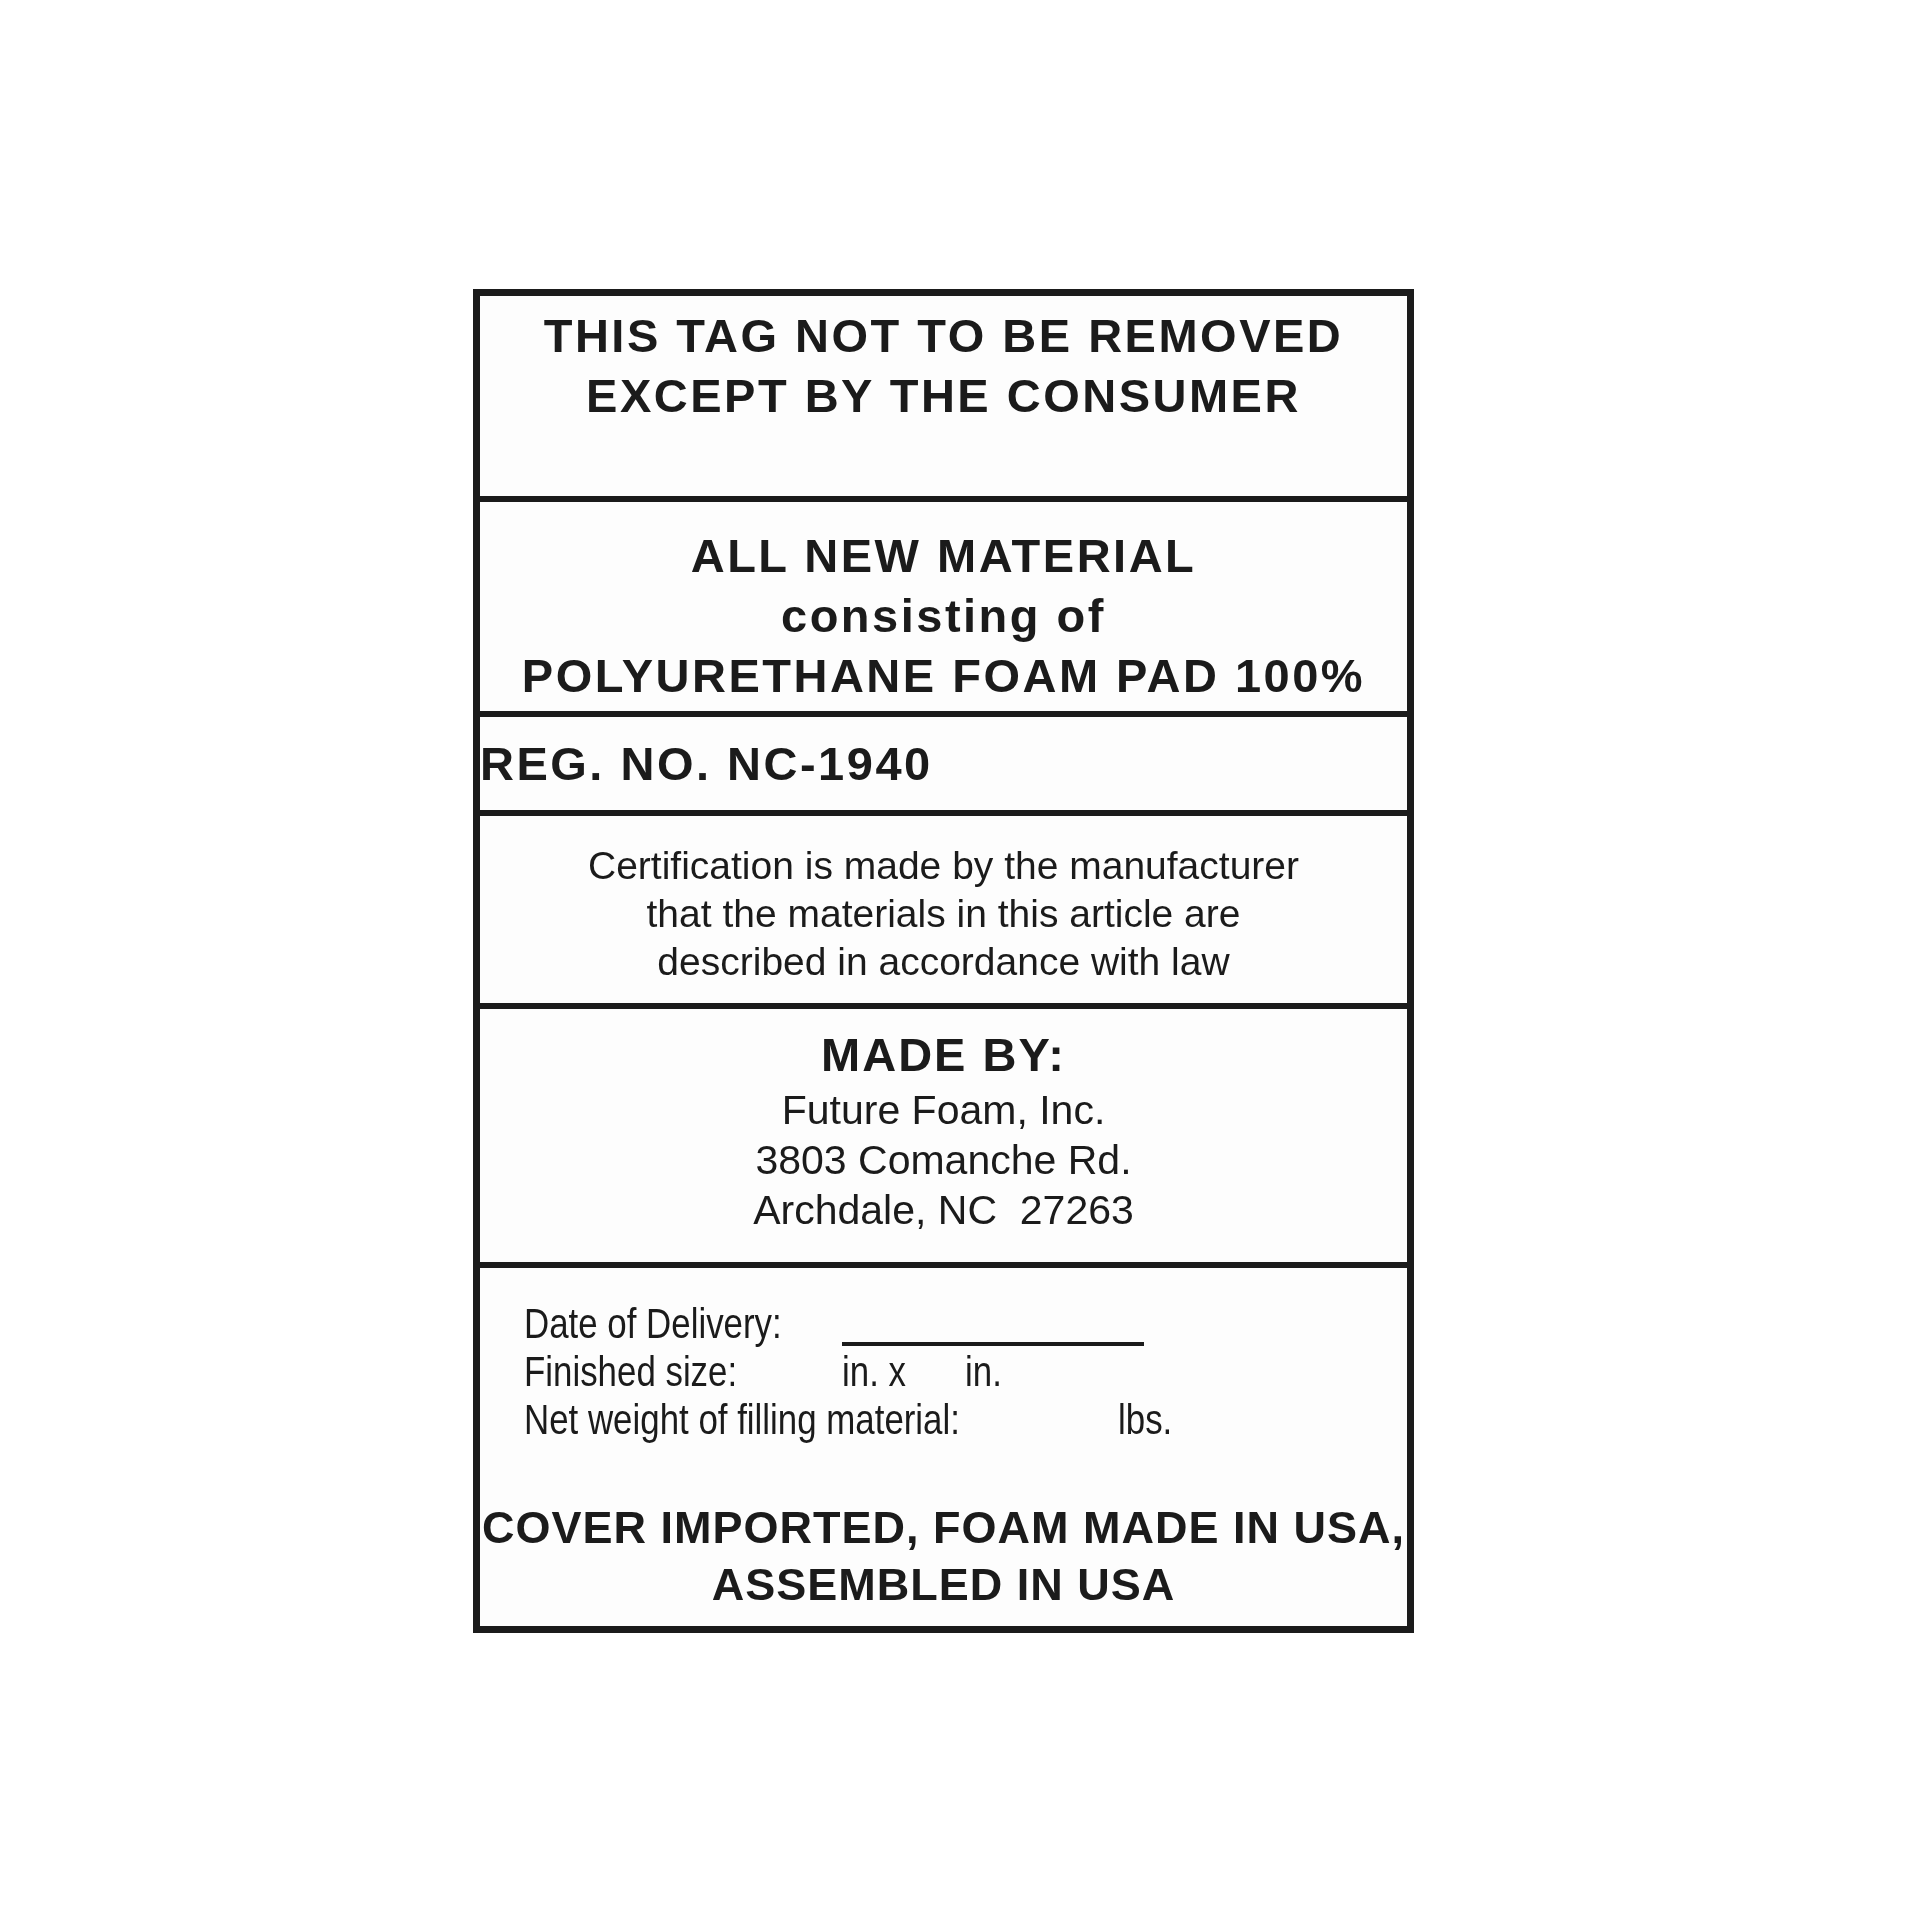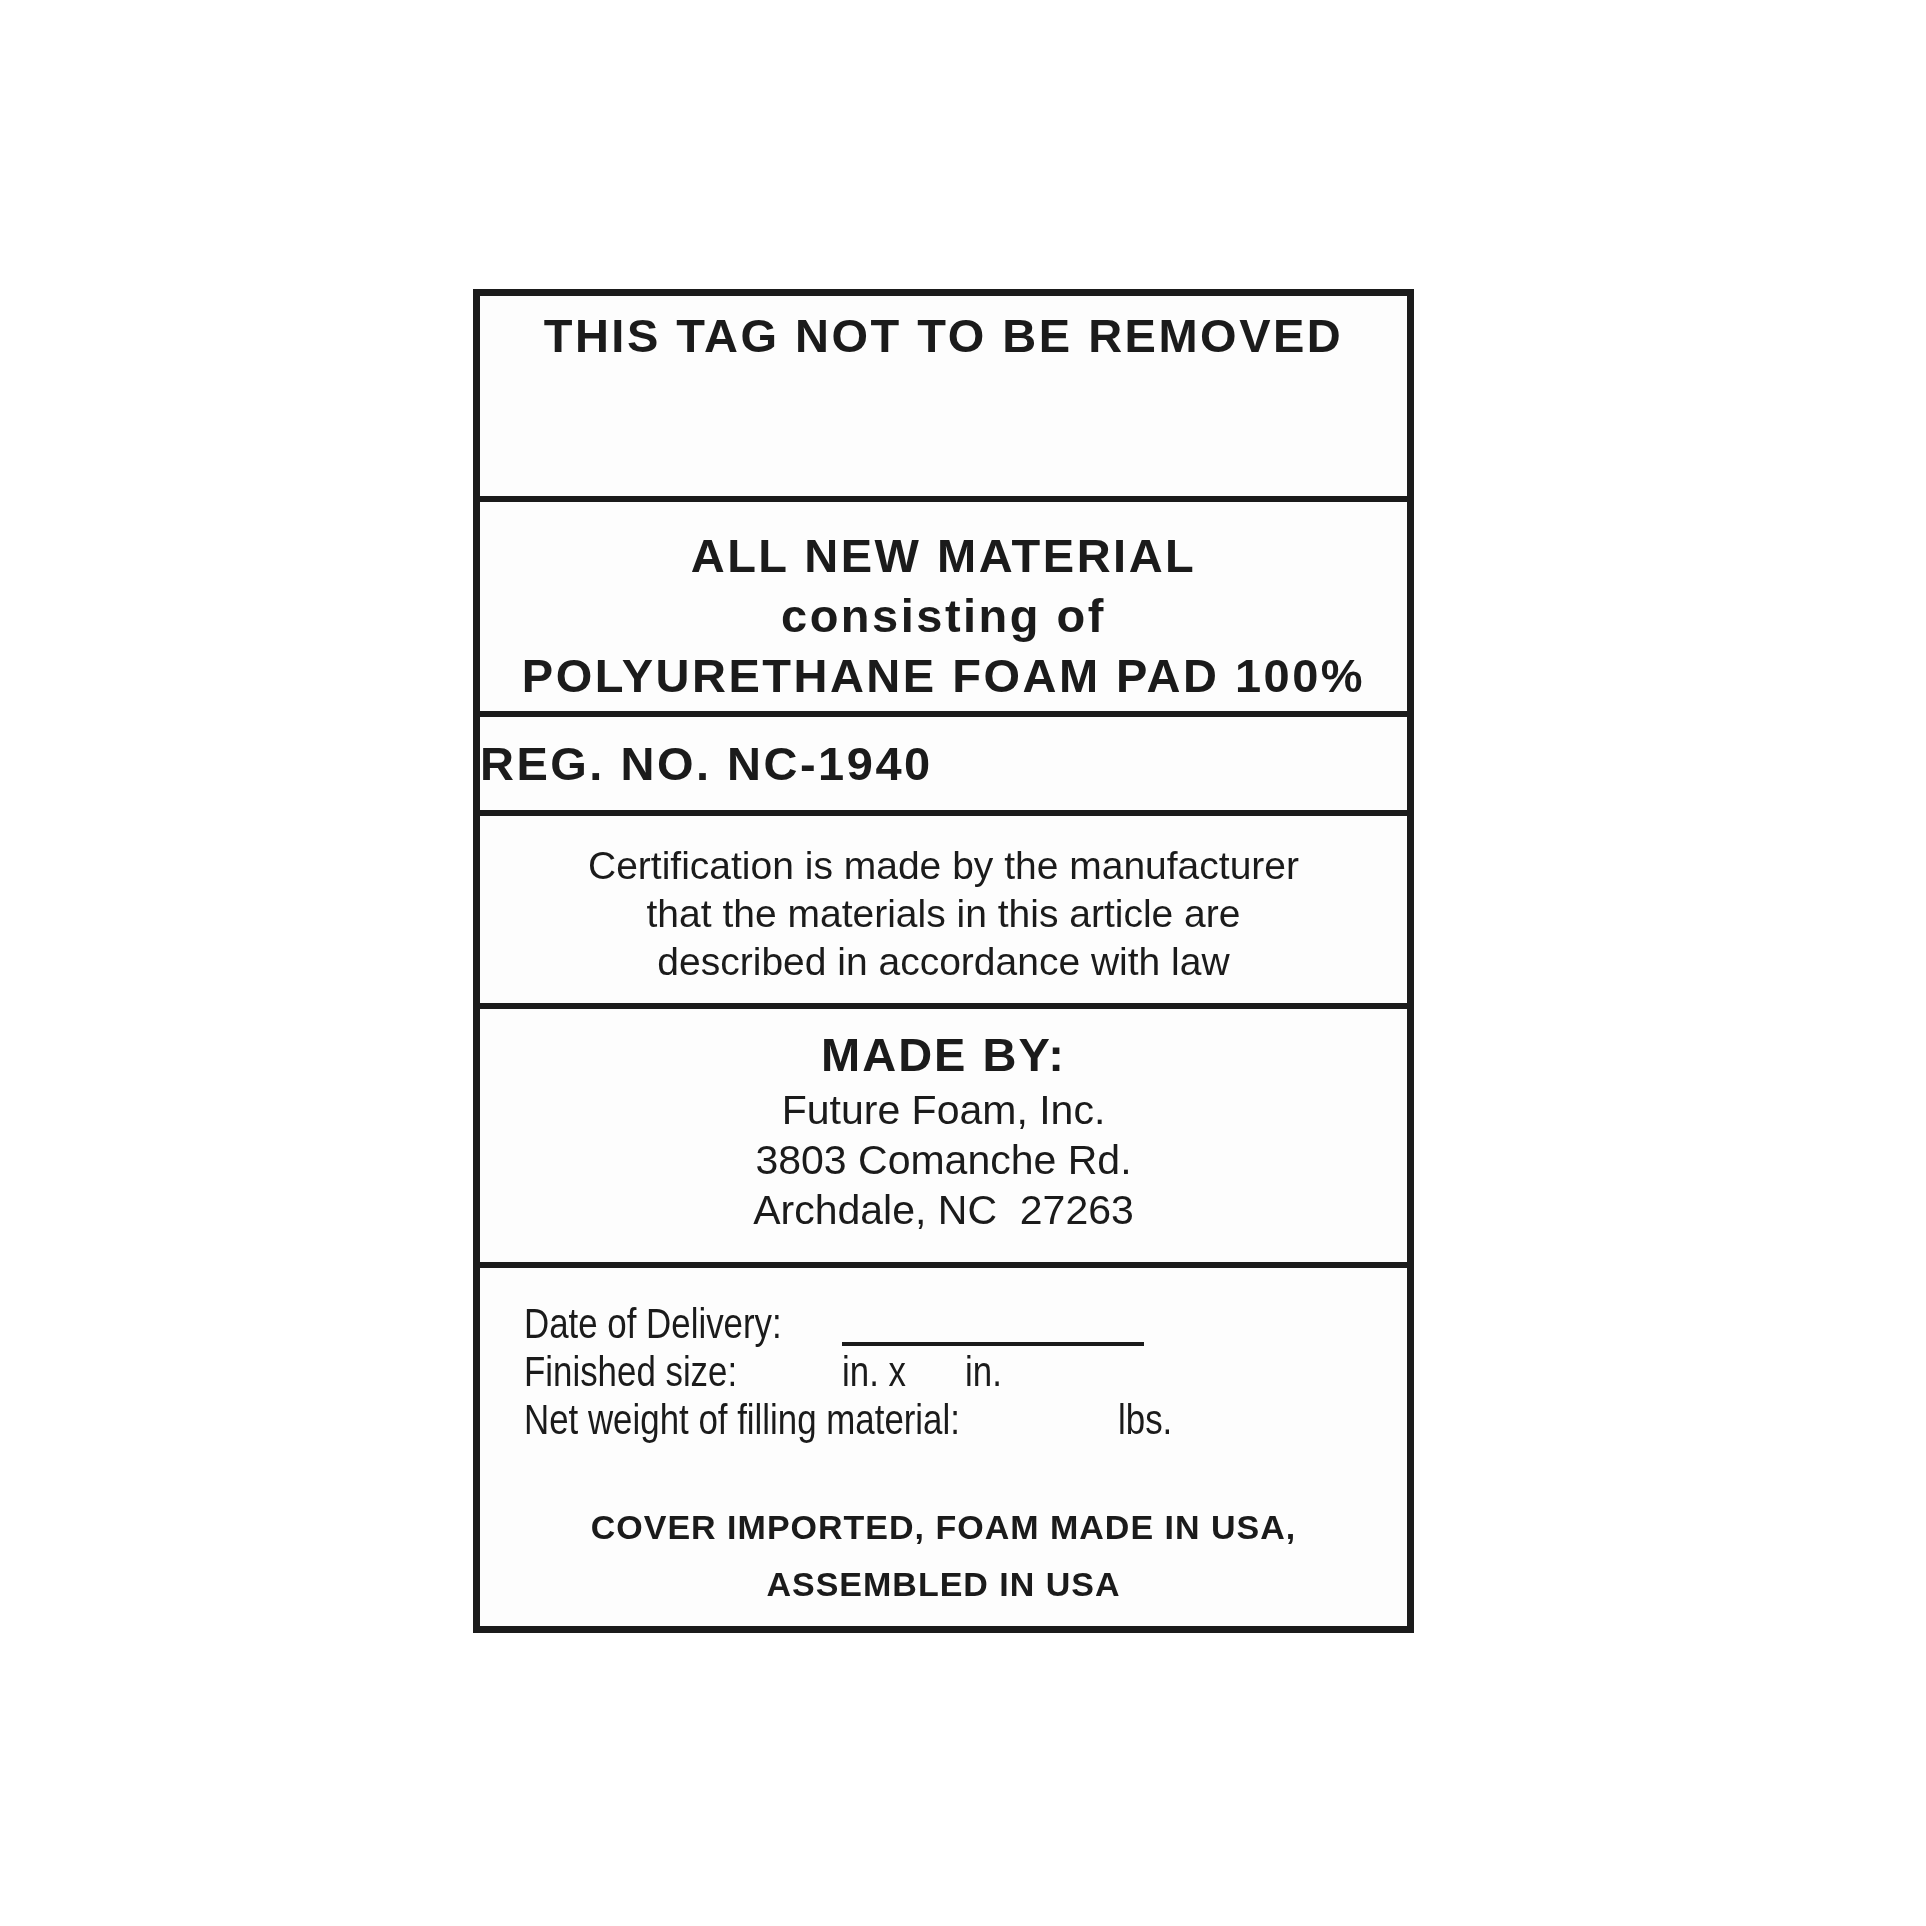--- a/index.html
+++ b/index.html
@@ -104,6 +104,7 @@
 
   <div class="sec sec-penalty">
     <div class="b-line">THIS TAG NOT TO BE REMOVED</div>
+    <div class="b-line">EXCEPT BY THE CONSUMER</div>
   </div>
 
   <div class="sec sec-material">

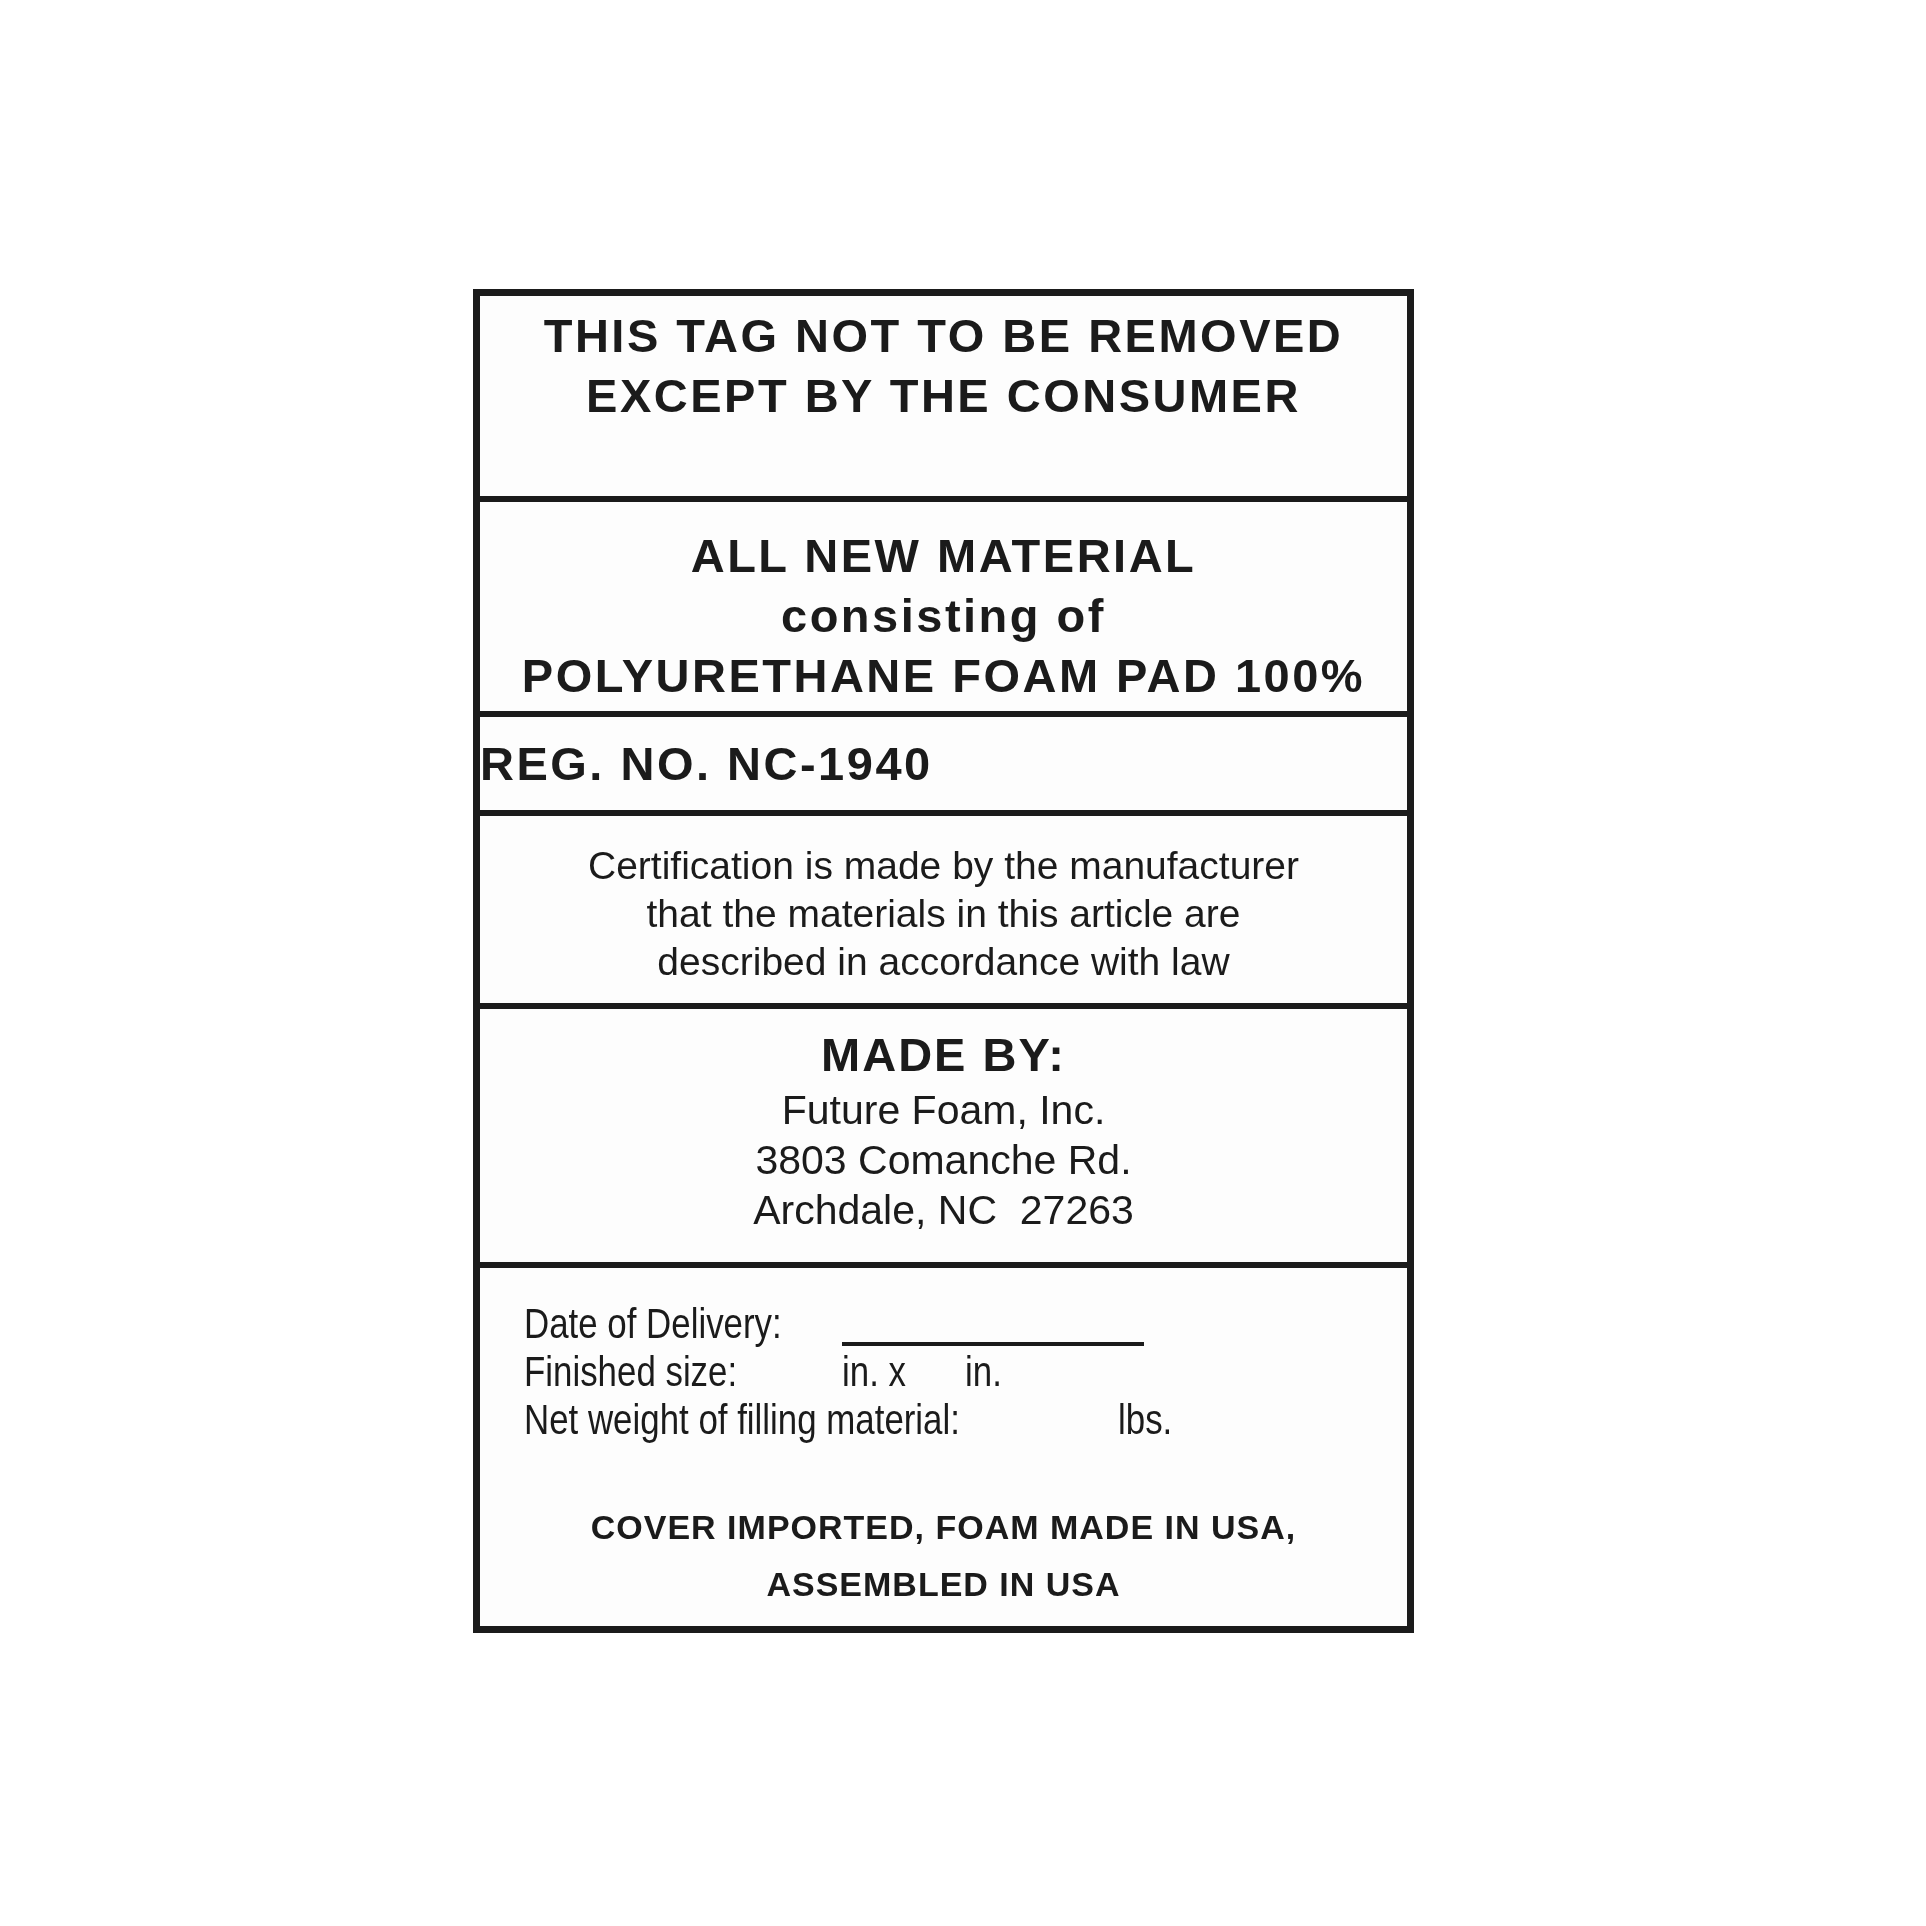--- a/index.html
+++ b/index.html
@@ -91,7 +91,7 @@
   }
   .origin-line{
     font-weight:bold;
-    font-size:34px;
+    font-size:45px;
     line-height:57px;
     letter-spacing:1px;
     white-space:nowrap;

